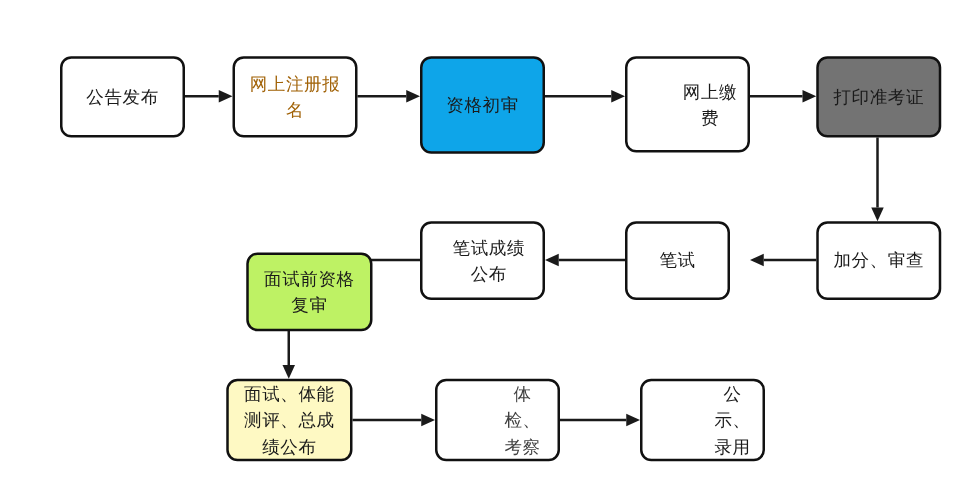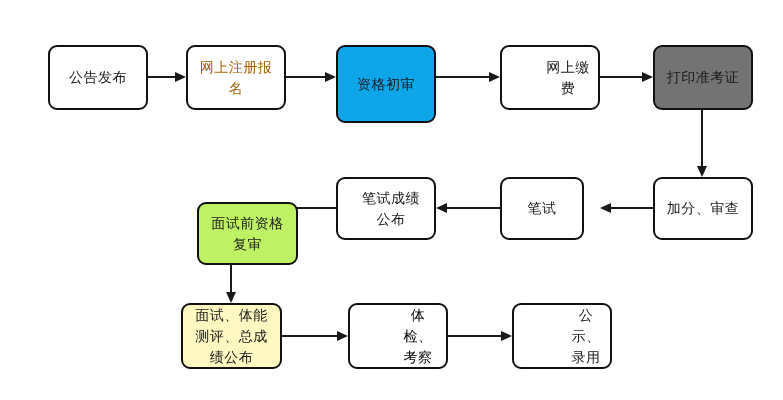--- a/index.html
+++ b/index.html
@@ -111,7 +111,7 @@
       <div class="node" style="left: 336px; top: 45px; width: 100px; height: 78px; background: #0ea5e9; border-color: rgb(17, 17, 17);">
         <span class="node-label" style="color: rgb(26, 26, 26);">资格初审</span>
       </div>
-      <div class="node" style="left: 500px; top: 45px; width: 100px; height: 65px; background: rgb(255, 255, 255); border-color: rgb(17, 17, 17); padding-left: 36px;">
+      <div class="node" style="left: 500px; top: 45px; width: 100px; height: 77px; background: rgb(255, 255, 255); border-color: rgb(17, 17, 17); padding-left: 36px;">
         <span class="node-label" style="color: rgb(26, 26, 26);">网上缴费</span>
       </div>
       <div class="node" style="left: 653px; top: 45px; width: 100px; height: 65px; background: #737373; border-color: rgb(17, 17, 17);">

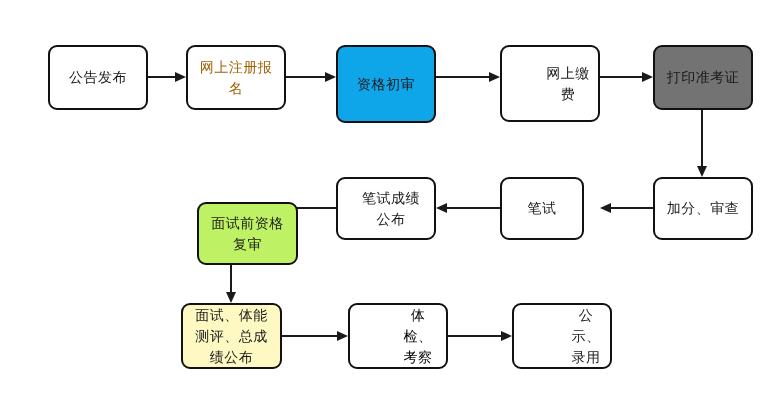--- a/index.html
+++ b/index.html
@@ -133,7 +133,7 @@
         <span class="node-label" style="color: rgb(26, 26, 26);">面试、体能测评、总成绩公布</span>
       </div>
       <div class="node" style="left: 348px; top: 303px; width: 100px; height: 66px; background: rgb(255, 255, 255); border-color: rgb(17, 17, 17);">
-        <span class="node-label" style="color: #000000; margin-left: 40px;">体检、考察</span>
+        <span class="node-label" style="color: #404040; margin-left: 40px;">体检、考察</span>
       </div>
       <div class="node" style="left: 512px; top: 303px; width: 100px; height: 66px; background: rgb(255, 255, 255); border-color: rgb(17, 17, 17); padding-left: 48px;">
         <span class="node-label" style="color: rgb(26, 26, 26);">公示、录用</span>

